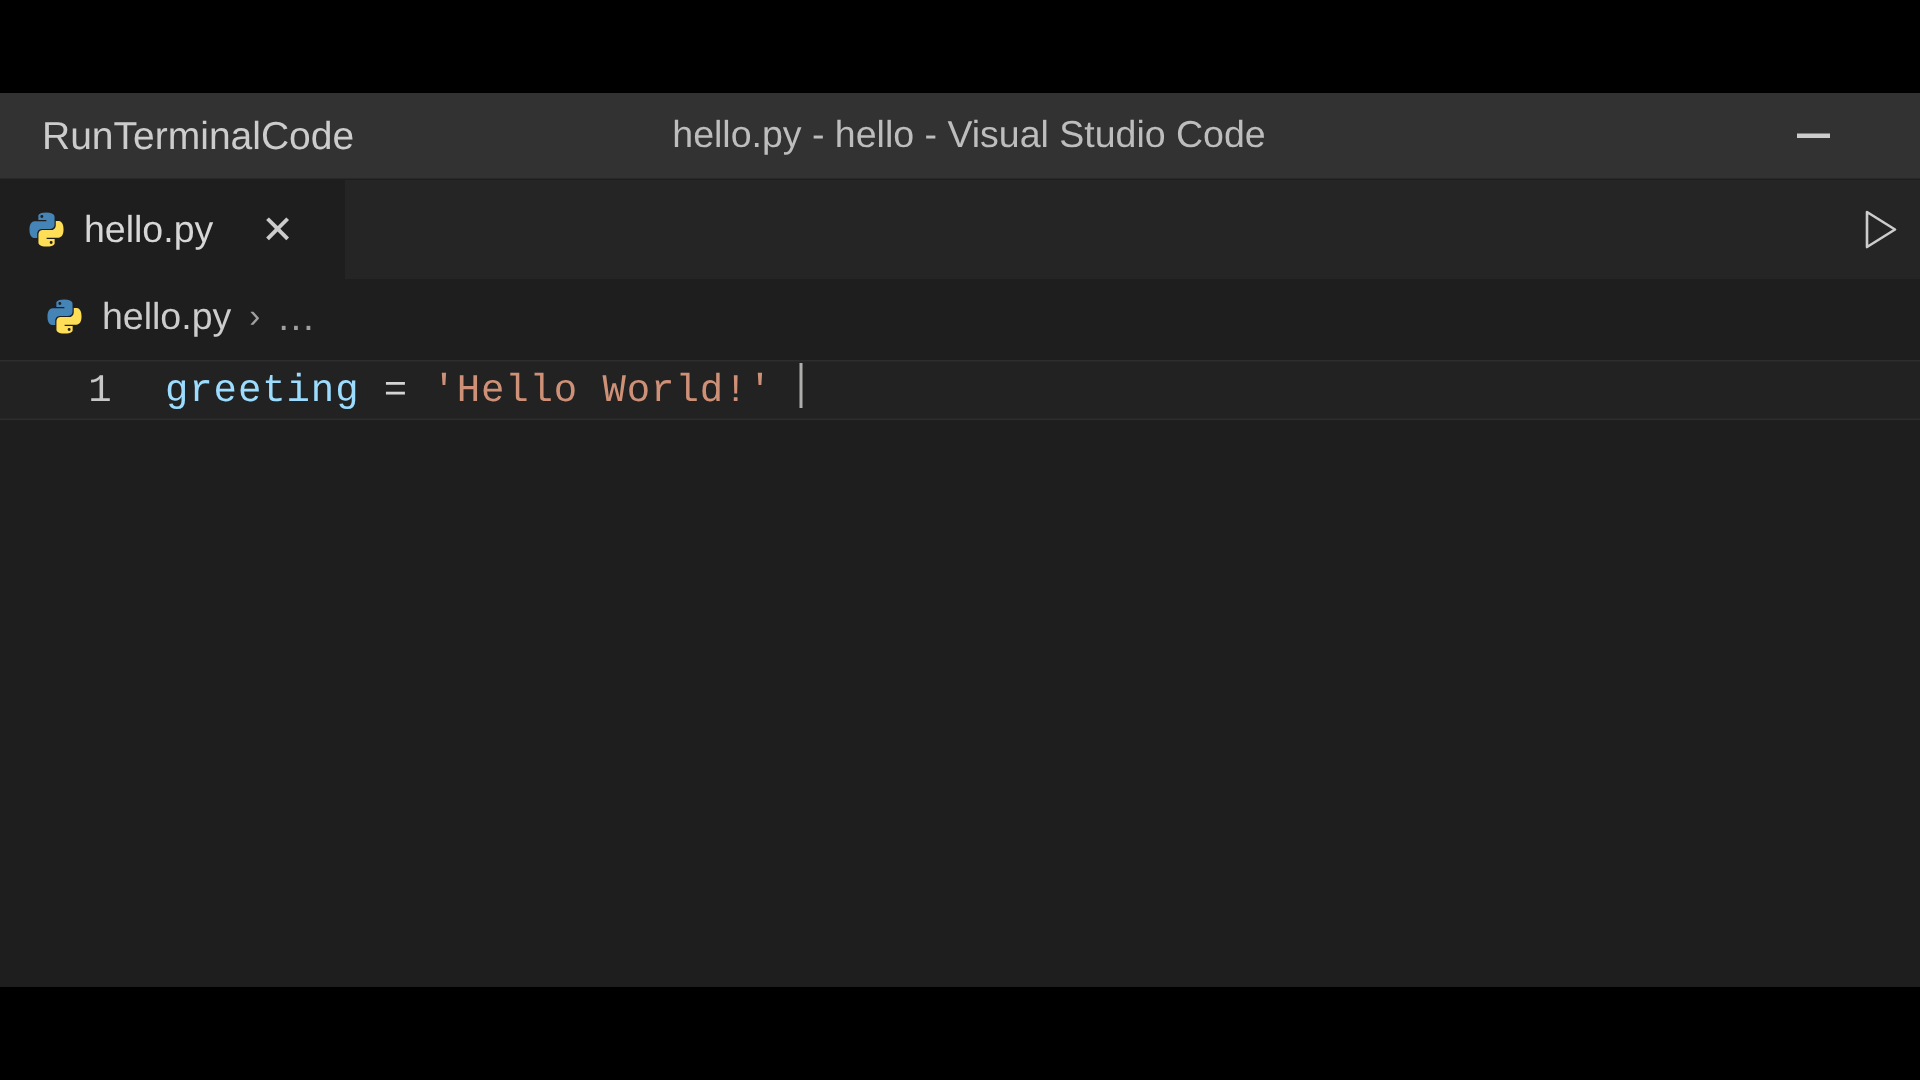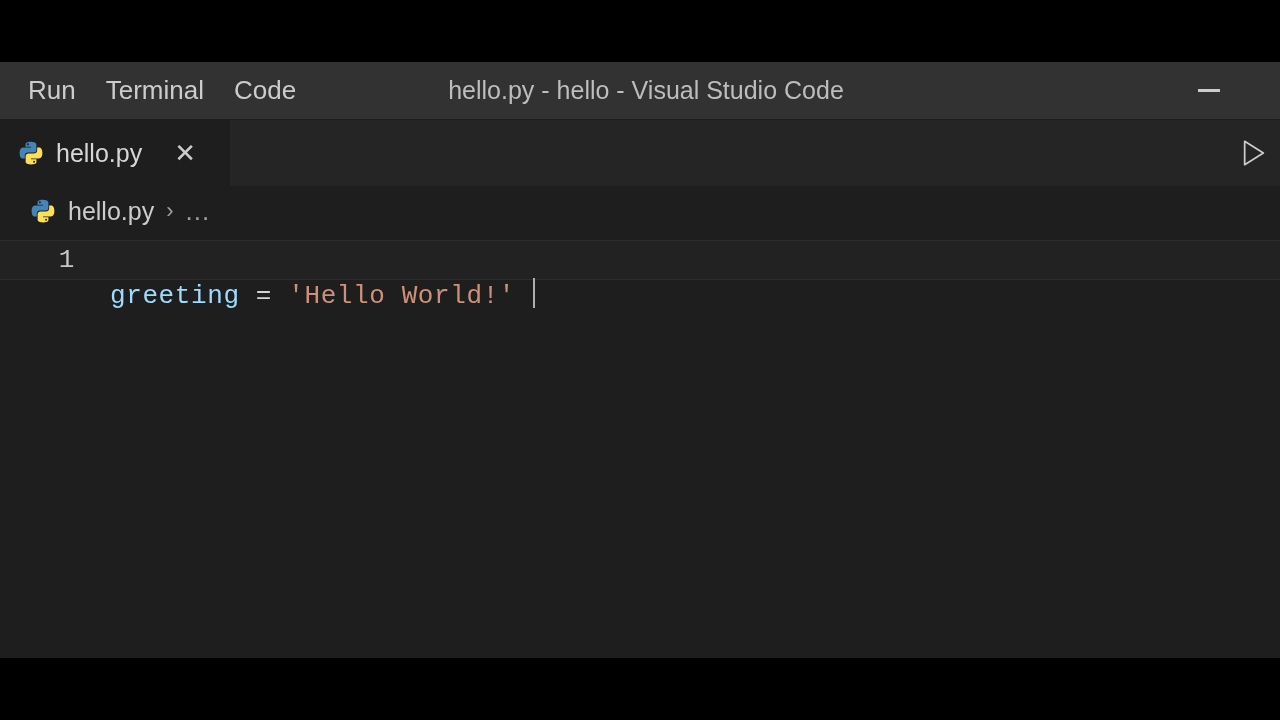--- a/index.html
+++ b/index.html
@@ -27,7 +27,7 @@
     position: relative;
     border-bottom: 1px solid #1e1e1e;
   }
-  .menu { display: flex; gap: 30px; padding-left: 28px; }
+  .menu { display: flex; padding-left: 28px; }
   .menu-item { color: #cccccc; cursor: pointer; }
   .title {
     position: absolute;

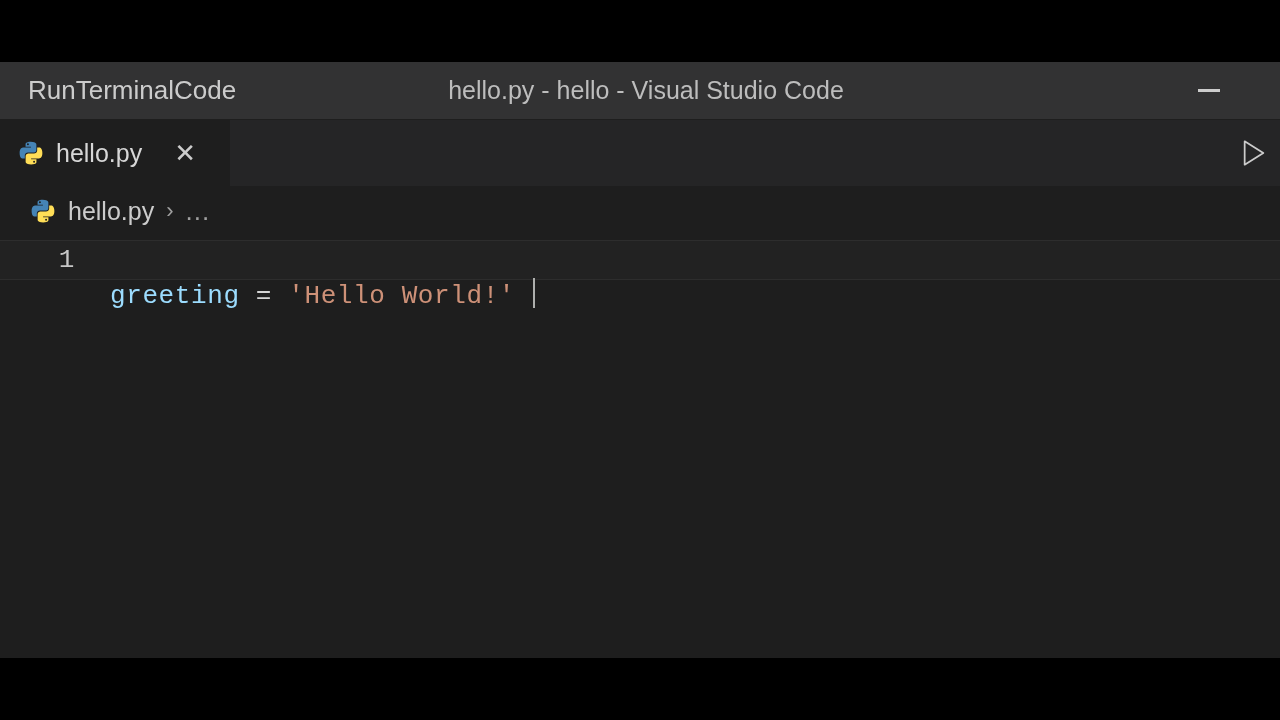--- a/index.html
+++ b/index.html
@@ -128,7 +128,6 @@
     height: 40px;
     line-height: 40px;
     white-space: pre;
-    margin-top: 36px;
   }
   .current-line-bg {
     position: absolute;

